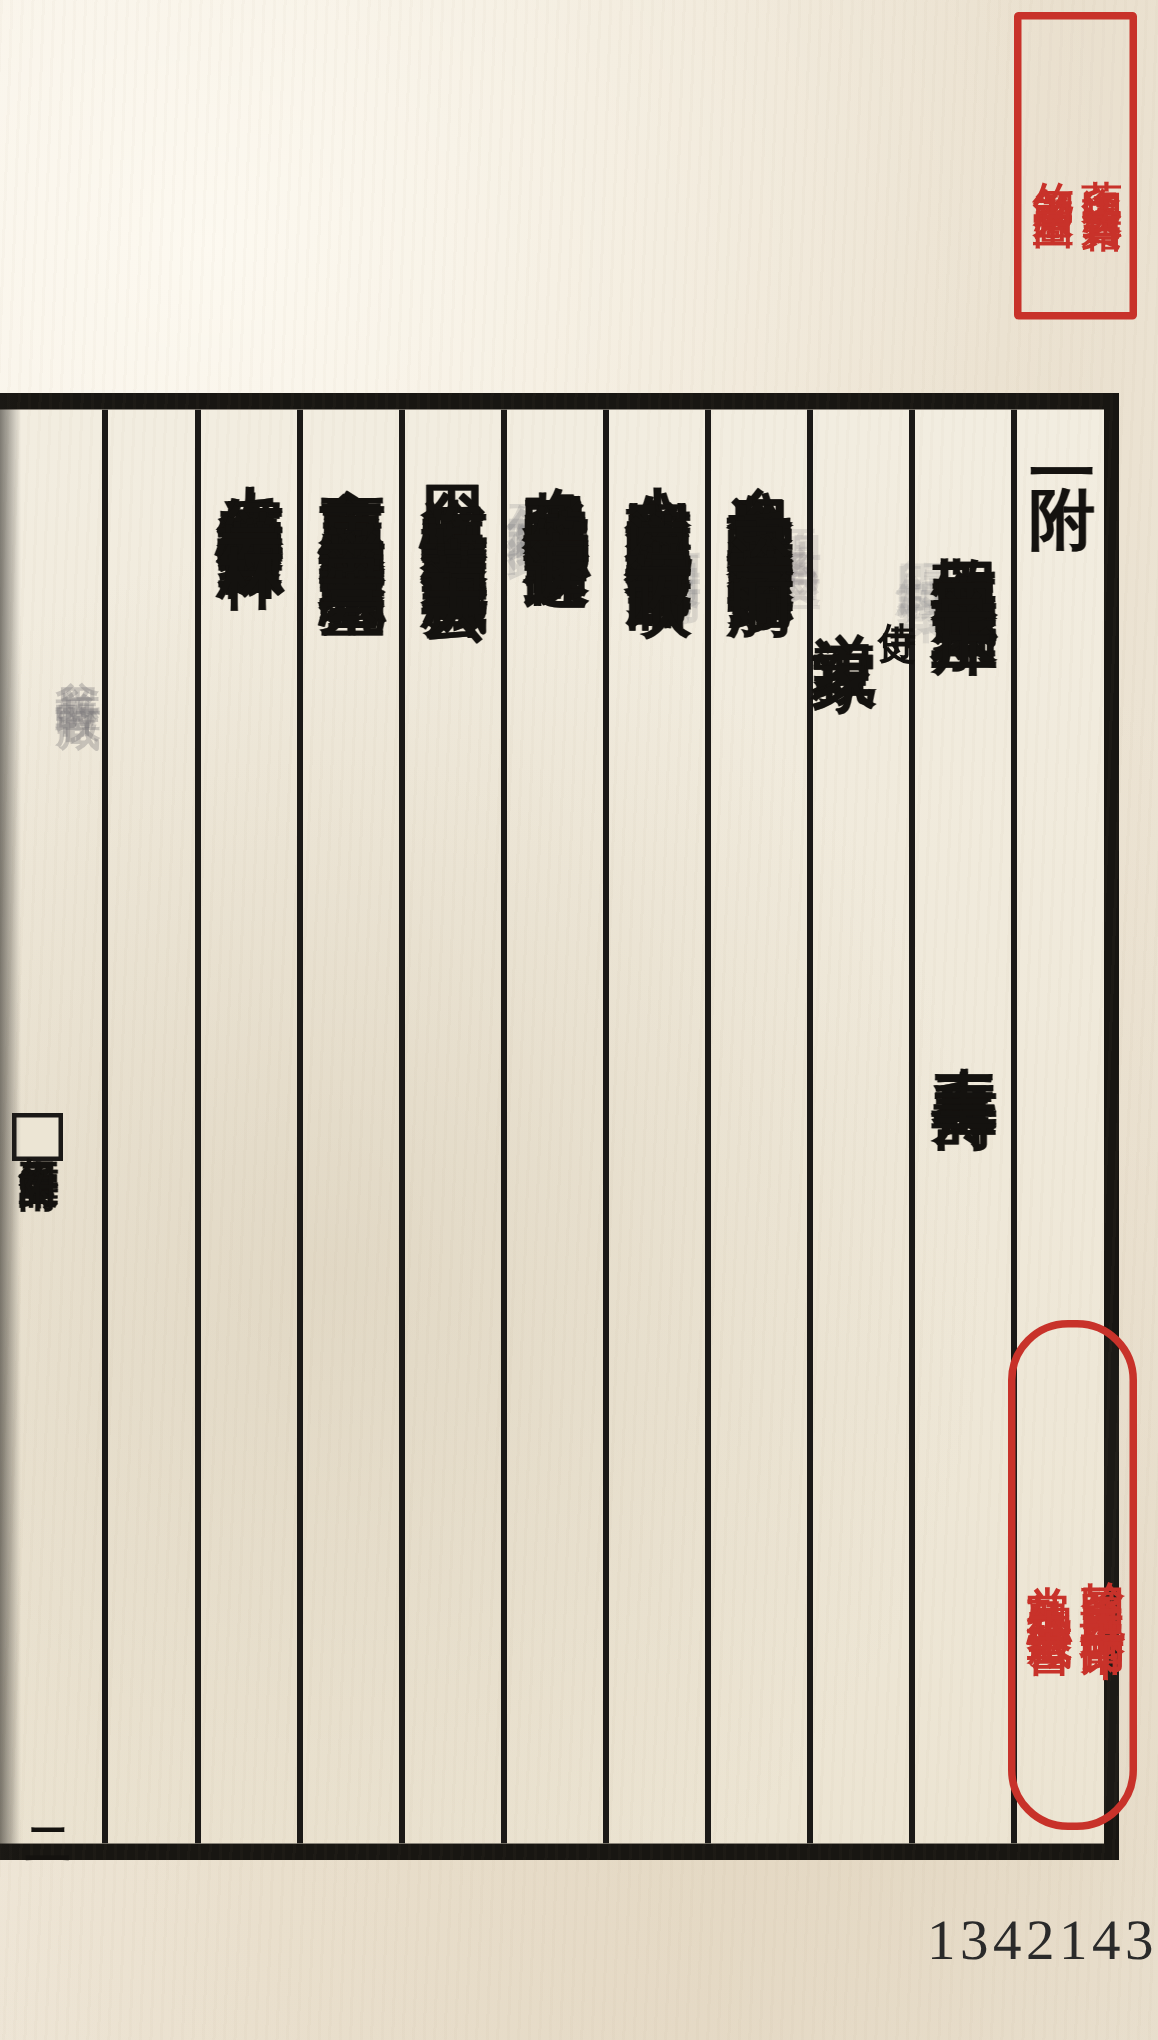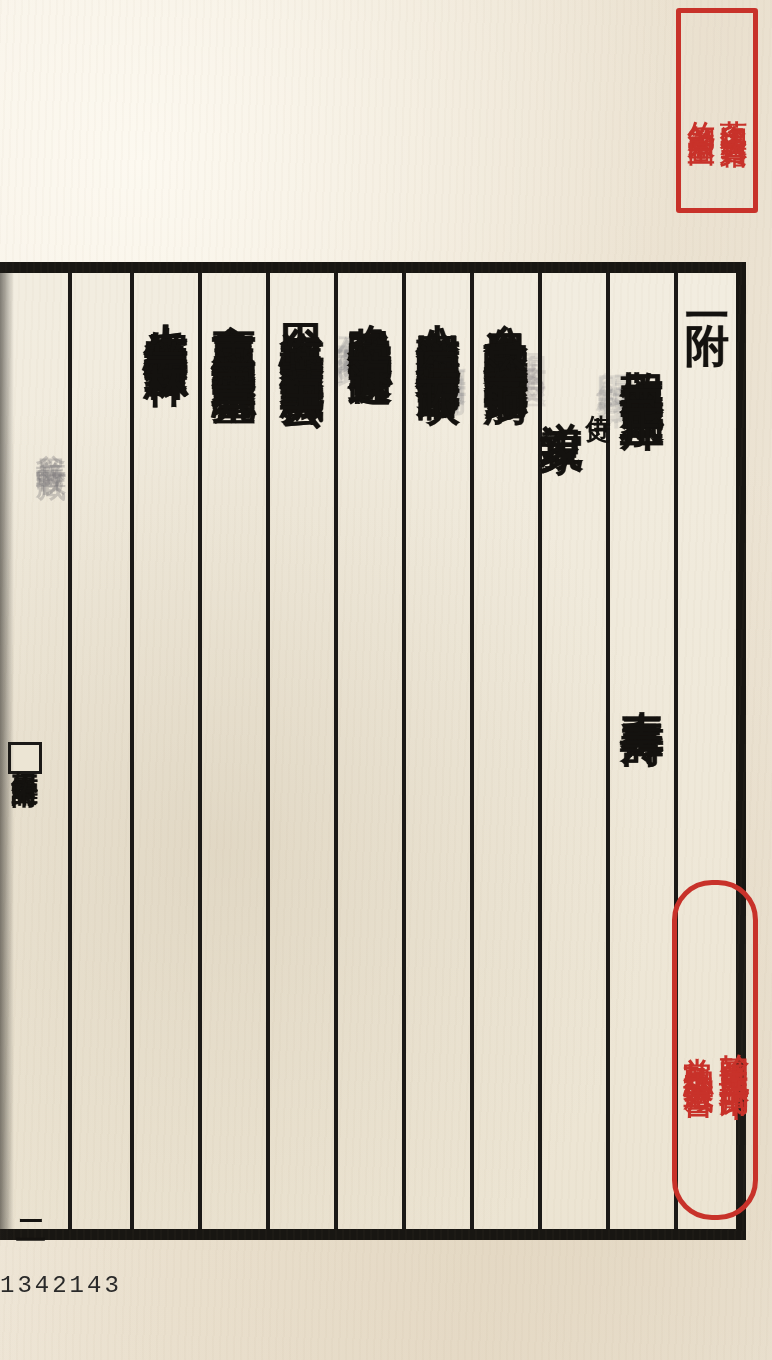--- a/index.html
+++ b/index.html
@@ -235,9 +235,9 @@
     left: 0;
     right: 0;
     top: 1272px;
-    text-align: left;
-    font-family: Liberation Mono, monospace;
-    font-size: 24px;
+    text-align: right;
+    font-family: Liberation Serif, serif;
+    font-size: 38px;
     letter-spacing: 3px;
     color: #2a2a2a;
     z-index: 7;

